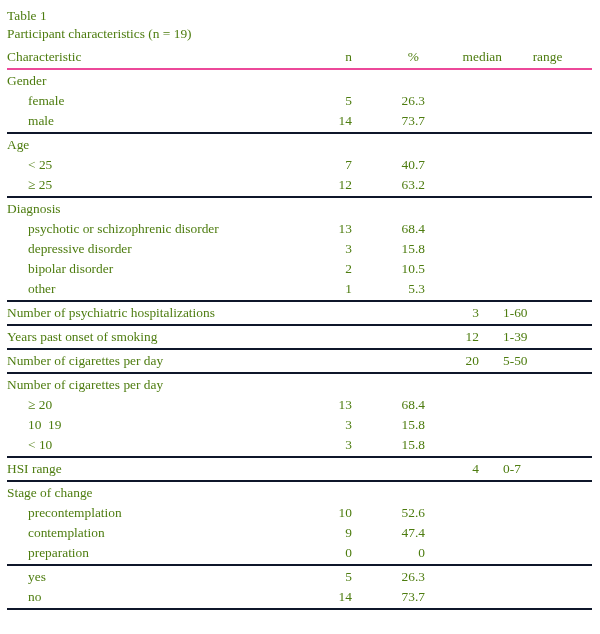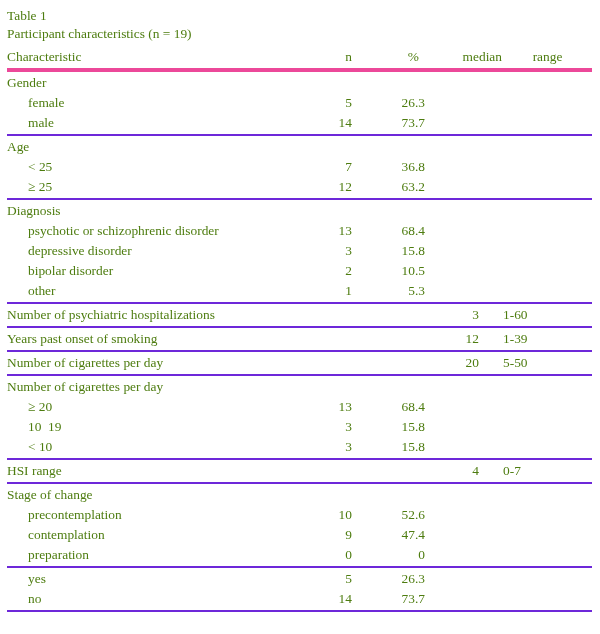--- a/index.html
+++ b/index.html
@@ -24,7 +24,7 @@
     align-items: baseline;
     line-height: 19px;
     padding-bottom: 2px;
-    border-bottom: 4px solid #ec4899;
+    border-bottom: 2px solid #ec4899;
   }
 
   .row {

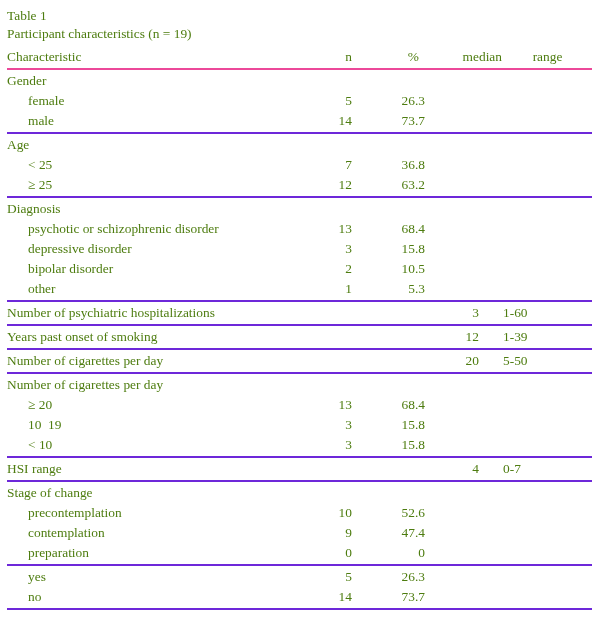--- a/index.html
+++ b/index.html
@@ -36,7 +36,7 @@
 
   .section {
     padding: 1px 0 1px 0;
-    border-bottom: 2px solid #6d28d9;
+    border-bottom: 2px solid #0f172a;
   }
 
   .cell { box-sizing: border-box; flex: none; }

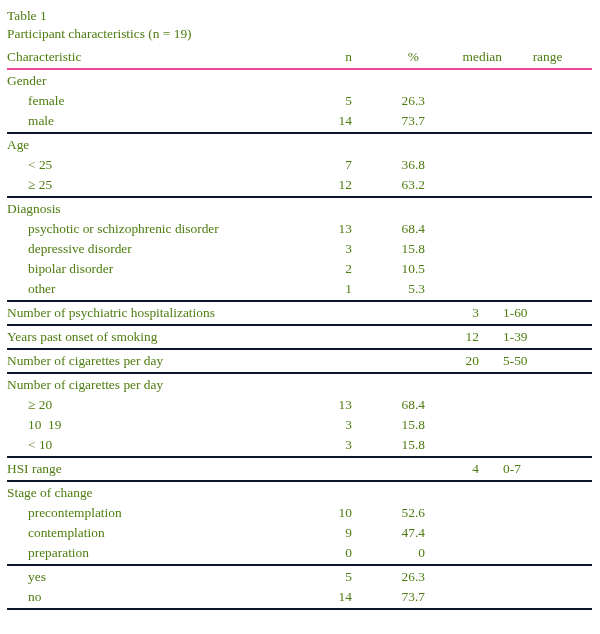--- a/index.html
+++ b/index.html
@@ -106,7 +106,7 @@
         <div class="row indent">
       <span class="cell label">&lt; 25</span>
       <span class="cell n">7</span>
-      <span class="cell pct">36.8</span>
+      <span class="cell pct">40.7</span>
       <span class="cell median"></span>
       <span class="cell range"></span>
     </div>

